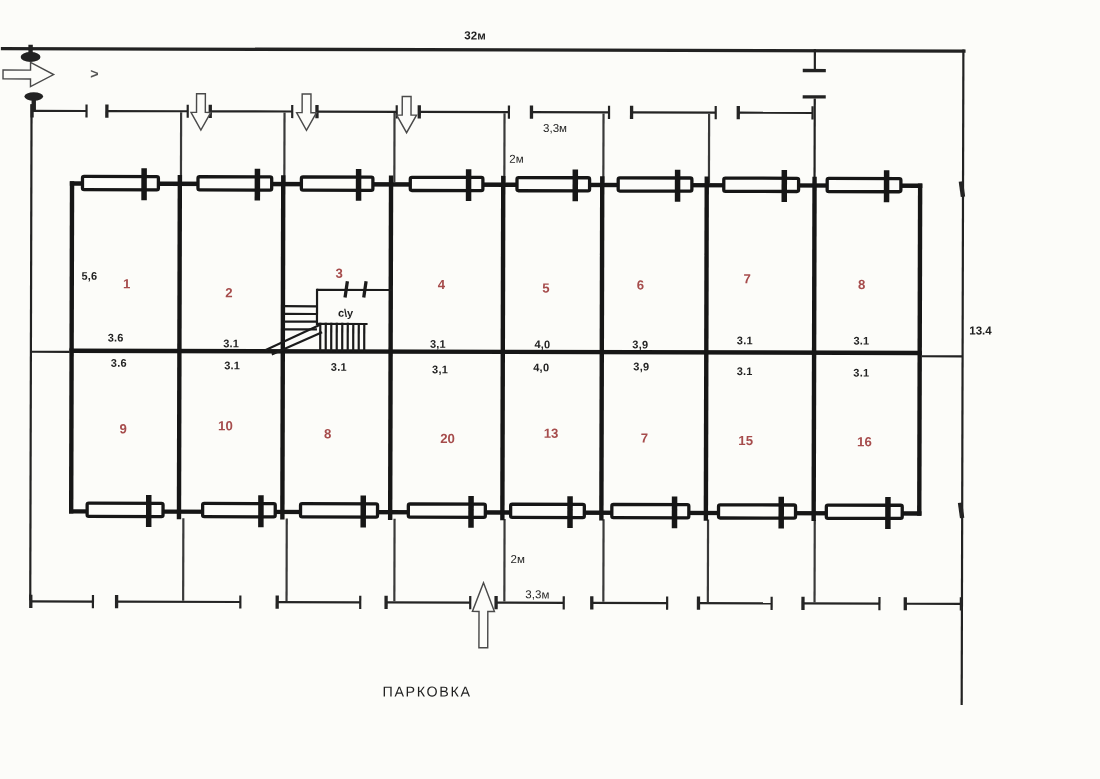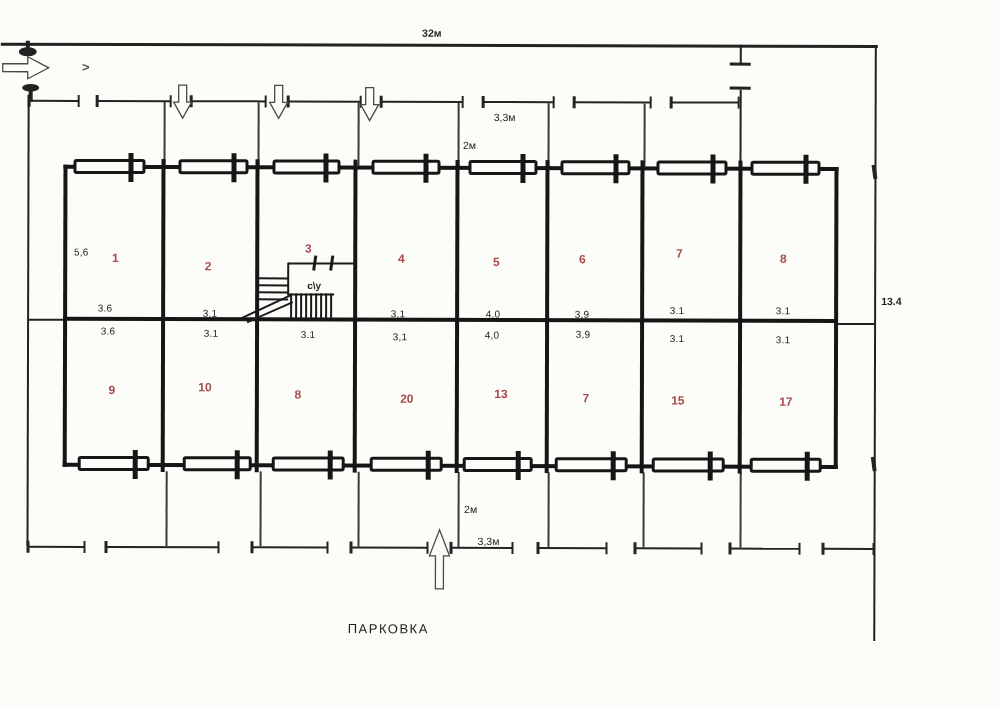--- a/index.html
+++ b/index.html
@@ -21,7 +21,7 @@
   .win{position:absolute;box-sizing:border-box;height:15px;border:3px solid #161616;background:#fcfcf9;border-radius:3px;}
   .mull{position:absolute;right:9px;top:-9px;width:5px;height:29px;background:#161616;}
   .tick{position:absolute;background:#242424;}
-  .lbl{position:absolute;transform:translate(-50%,-50%);font-size:10px;font-weight:400;letter-spacing:.2px;white-space:nowrap;color:#222;}
+  .lbl{position:absolute;transform:translate(-50%,-50%);font-size:10px;font-weight:700;letter-spacing:.2px;white-space:nowrap;color:#222;}
   .roomno{position:absolute;transform:translate(-50%,-50%);font-size:12px;font-weight:700;color:#a64c4c;white-space:nowrap;}
   .note{position:absolute;transform:translate(-50%,-50%);font-size:10.5px;font-weight:600;white-space:nowrap;color:#1f1f1f;}
   .stair{position:absolute;background:#1b1b1b;}

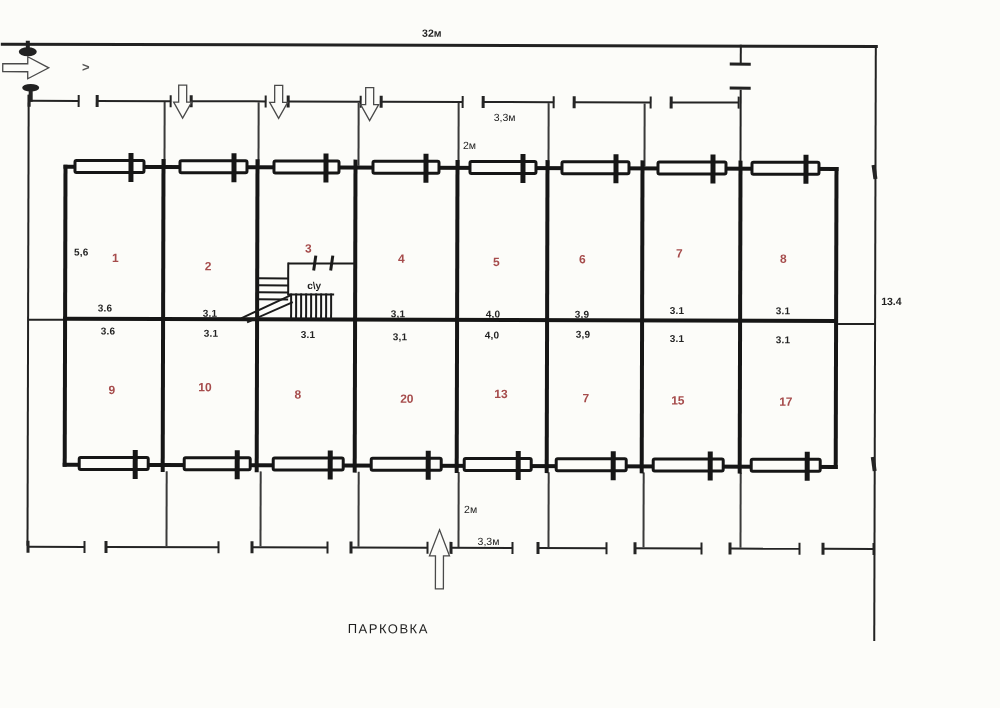--- a/index.html
+++ b/index.html
@@ -208,7 +208,7 @@
   <div class="roomno" style="left:501px;top:394px">13</div>
   <div class="roomno" style="left:586px;top:398px">7</div>
   <div class="roomno" style="left:678px;top:400px">15</div>
-  <div class="roomno" style="left:786px;top:401px">17</div>
+  <div class="roomno" style="left:786px;top:401px">16</div>
 
   <div class="lbl" style="left:81px;top:253px">5,6</div>
   <div class="lbl" style="left:105px;top:309px">3.6</div>

